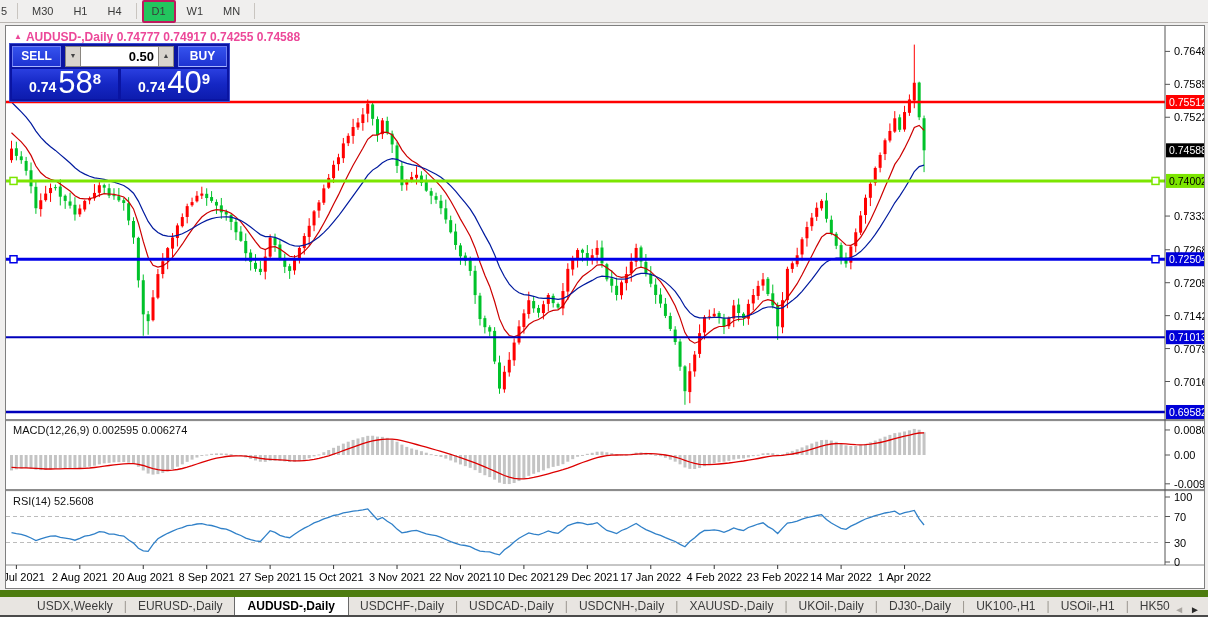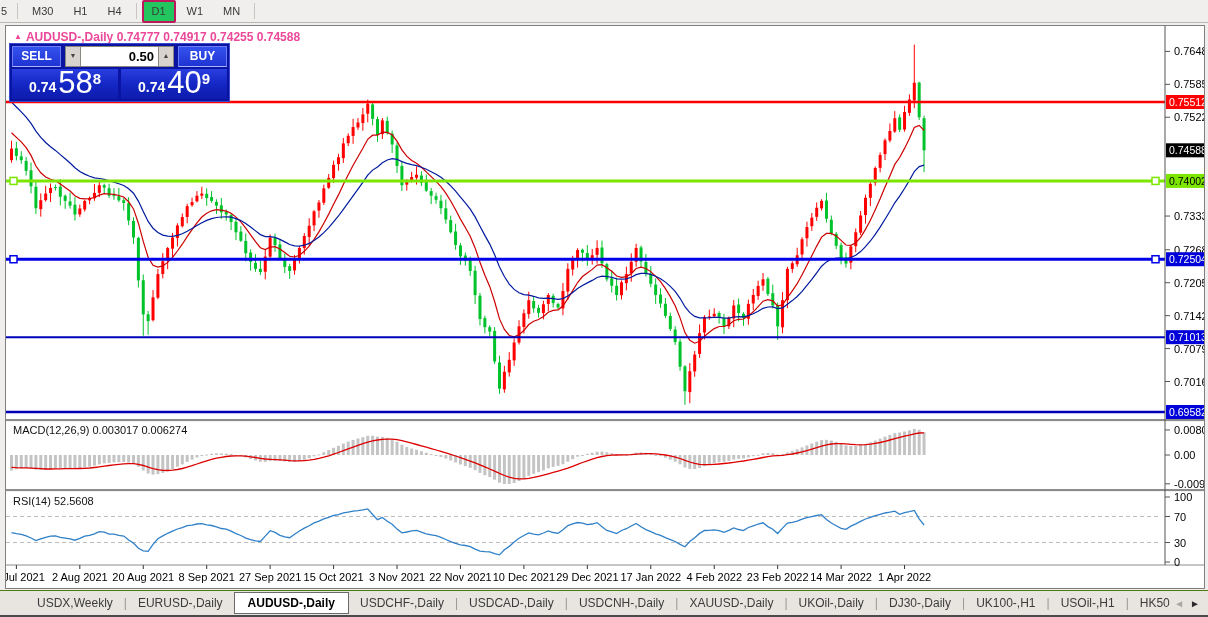--- a/index.html
+++ b/index.html
@@ -799,7 +799,7 @@
       </div>
     </div>
 
-    <div class="pane-label" style="top:398px">MACD(12,26,9) 0.003017 0.006274</div>
+    <div class="pane-label" style="top:398px">MACD(12,26,9) 0.002595 0.006274</div>
     <div class="pane-label" style="top:469px">RSI(14) 52.5608</div>
   </div>
 

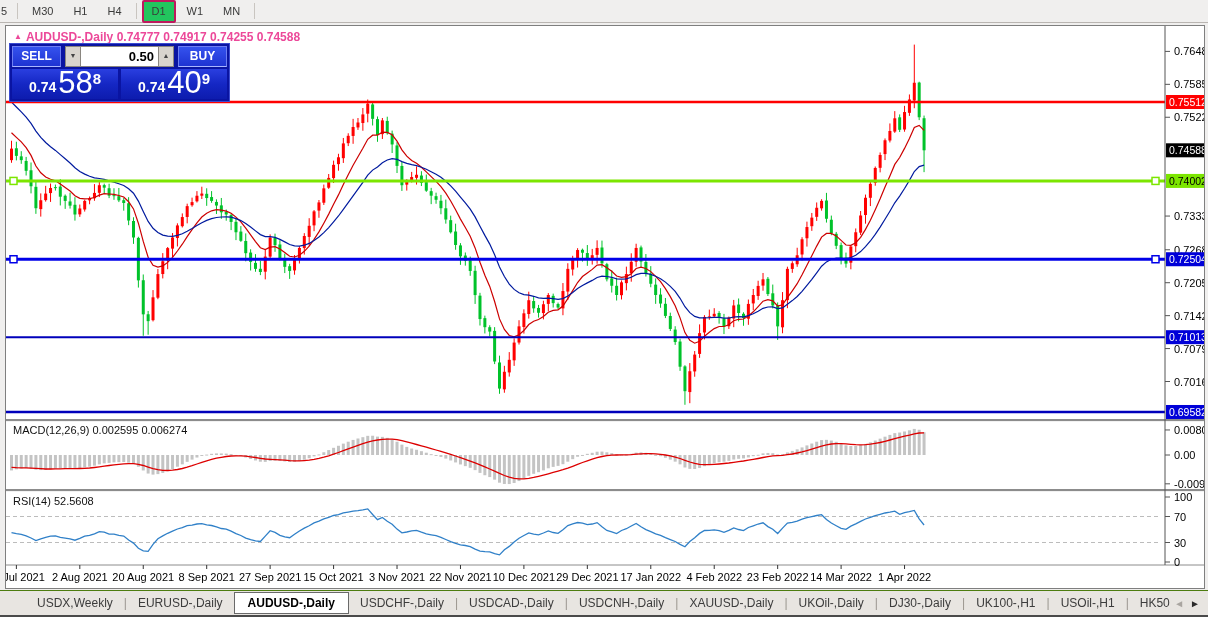--- a/index.html
+++ b/index.html
@@ -48,7 +48,7 @@
 
   
   #tab-bar { position:absolute; left:0; top:590px; width:1208px; height:25px; background:#e8e5e1;
-    border-top:1px solid #4d7c0f; display:flex; align-items:center; padding-left:26px; overflow:hidden; }
+    border-top:7px solid #4d7c0f; display:flex; align-items:center; padding-left:26px; overflow:hidden; }
   .tab { font-size:12px; color:#3c3c3c; padding:3px 11px; white-space:nowrap; cursor:pointer; }
   .tab.active { background:#ffffff; border:1px solid #6a6a6a; font-weight:bold; color:#000;
     padding:3px 13px; margin-top:-1px; }

